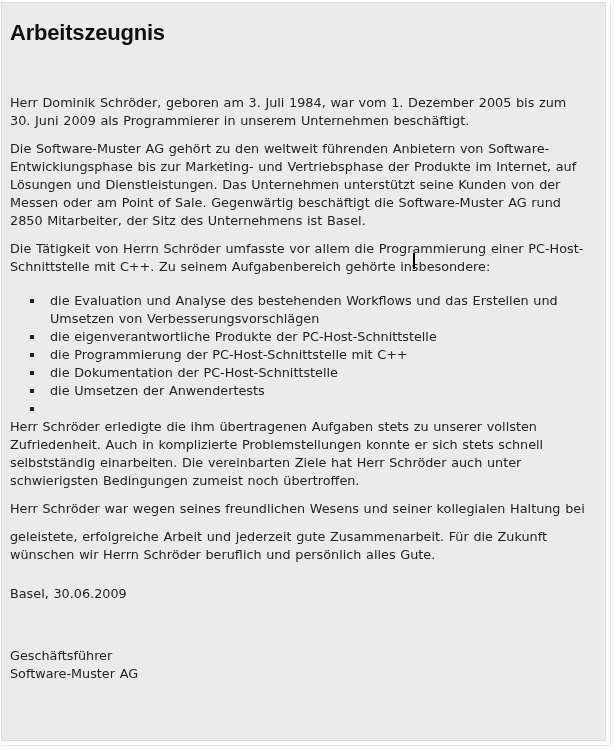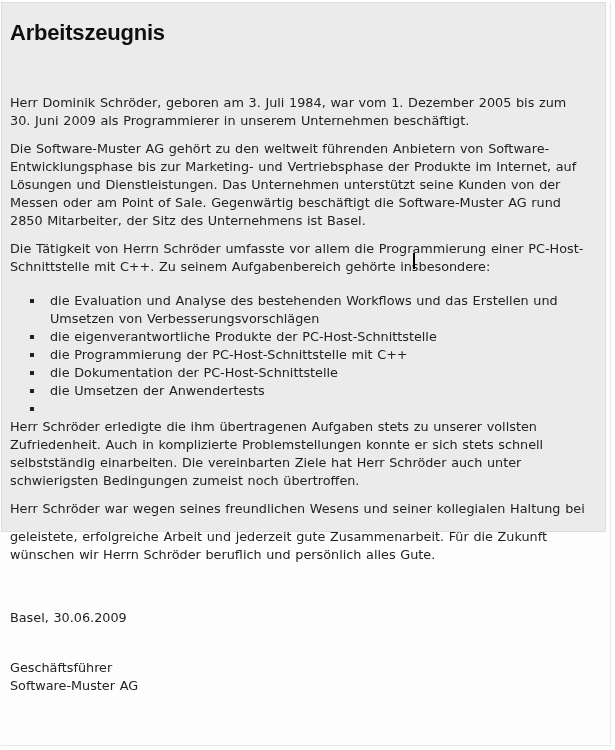--- a/index.html
+++ b/index.html
@@ -16,7 +16,7 @@
     left: 1px;
     top: 2px;
     width: 605px;
-    height: 530px;
+    height: 739px;
     box-sizing: border-box;
     background: #ebebeb;
     border: 1px solid #dedede;

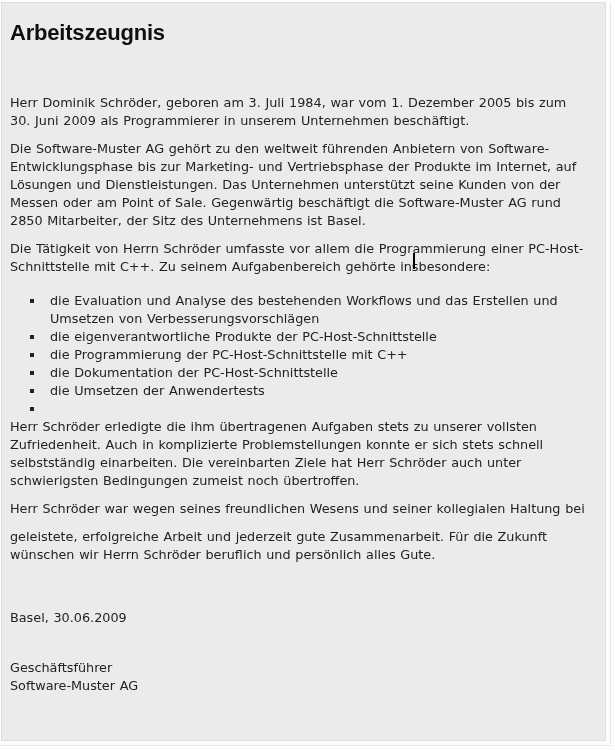--- a/index.html
+++ b/index.html
@@ -68,7 +68,7 @@
     margin: 7px 0 0 20px;
   }
   .duty-text { margin-left: 16px; }
-  .date-line { margin-top: 45px; }
+  .date-line { margin-top: 21px; }
   .signature-block { margin-top: 32px; }
   .caret {
     position: absolute;

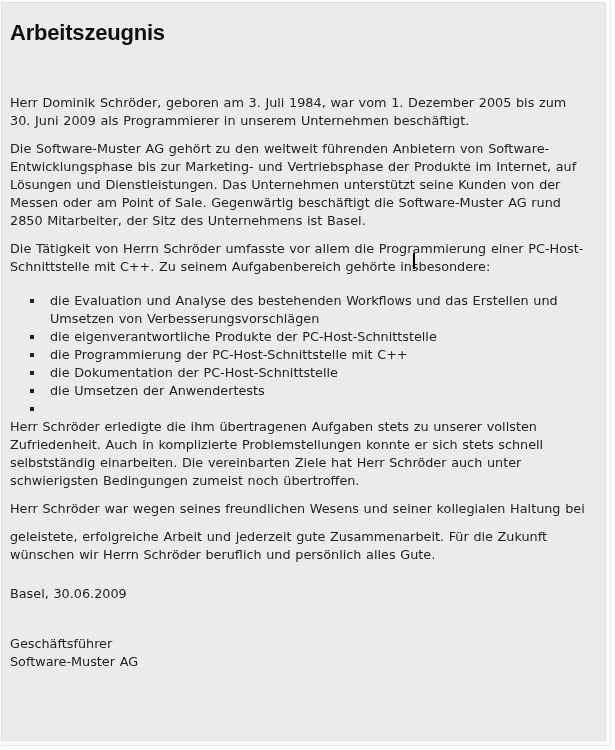--- a/index.html
+++ b/index.html
@@ -69,7 +69,7 @@
   }
   .duty-text { margin-left: 16px; }
   .date-line { margin-top: 21px; }
-  .signature-block { margin-top: 32px; }
+  .signature-block { margin-top: 44px; }
   .caret {
     position: absolute;
     left: 413px;

